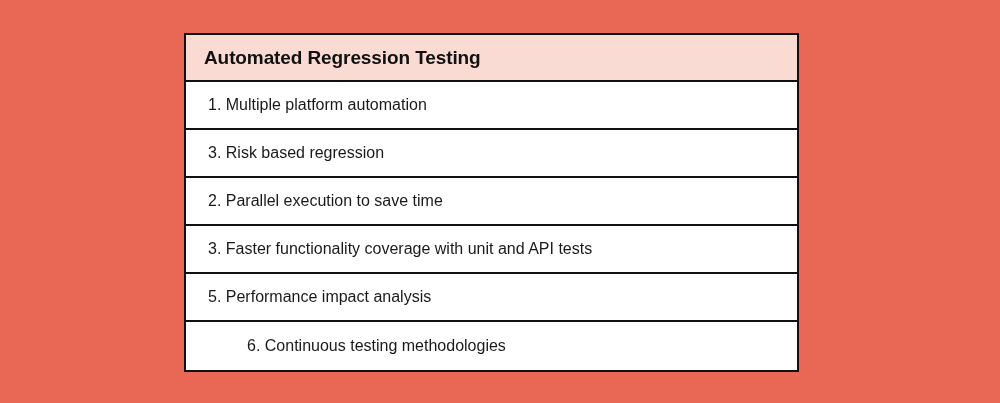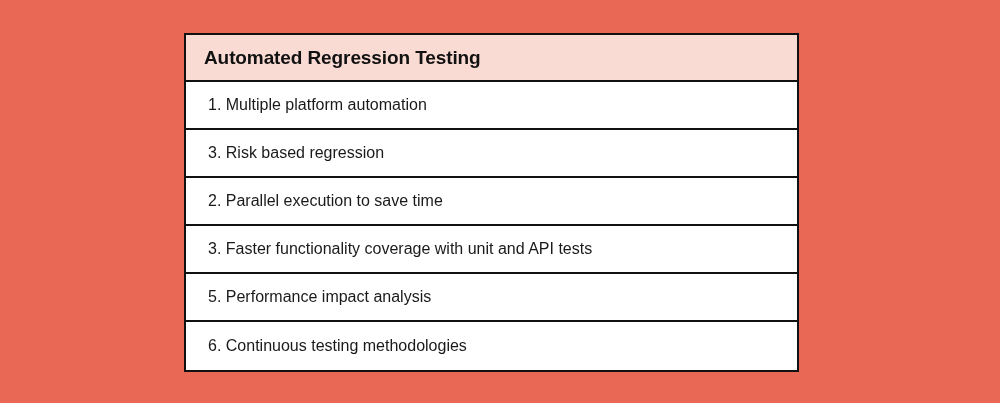--- a/index.html
+++ b/index.html
@@ -55,6 +55,7 @@
   }
   .table-row:last-child {
     border-bottom: none;
+    margin-left: 39px;
   }
   .row-text {
     font-size: 16px;

